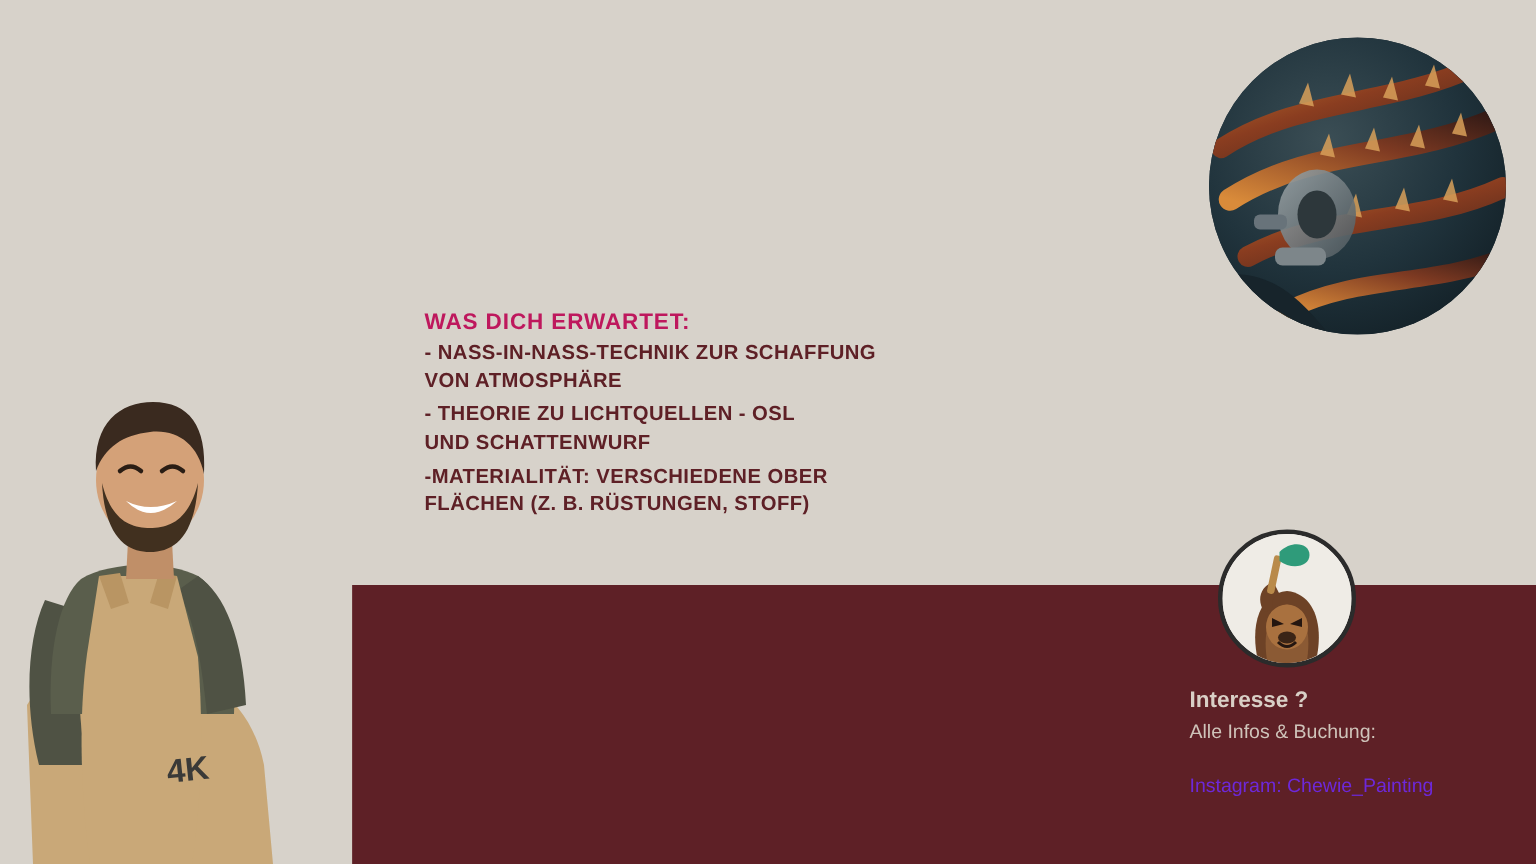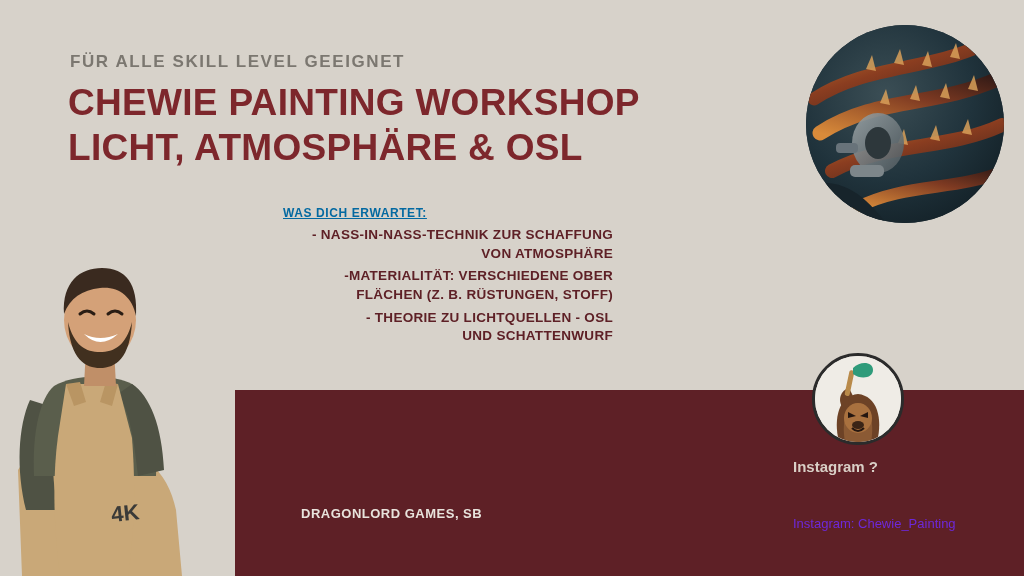--- a/index.html
+++ b/index.html
@@ -215,7 +215,6 @@
     </svg>
   </div>
 
-  <div class="kicker">FÜR ALLE SKILL LEVEL GEEIGNET</div>
   <div class="title">
     <span class="l1">CHEWIE PAINTING WORKSHOP</span>
     <span class="l2">LICHT, ATMOSPHÄRE &amp; OSL</span>

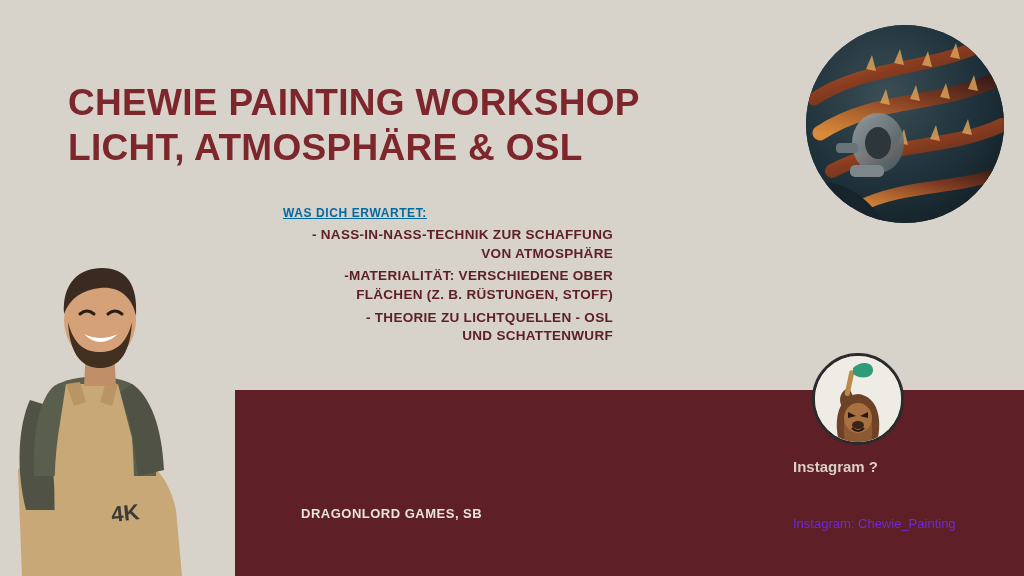--- a/index.html
+++ b/index.html
@@ -215,10 +215,6 @@
     </svg>
   </div>
 
-  <div class="title">
-    <span class="l1">CHEWIE PAINTING WORKSHOP</span>
-    <span class="l2">LICHT, ATMOSPHÄRE &amp; OSL</span>
-  </div>
 
   <div class="list-head">WAS DICH ERWARTET:</div>
   <ul class="bullets">

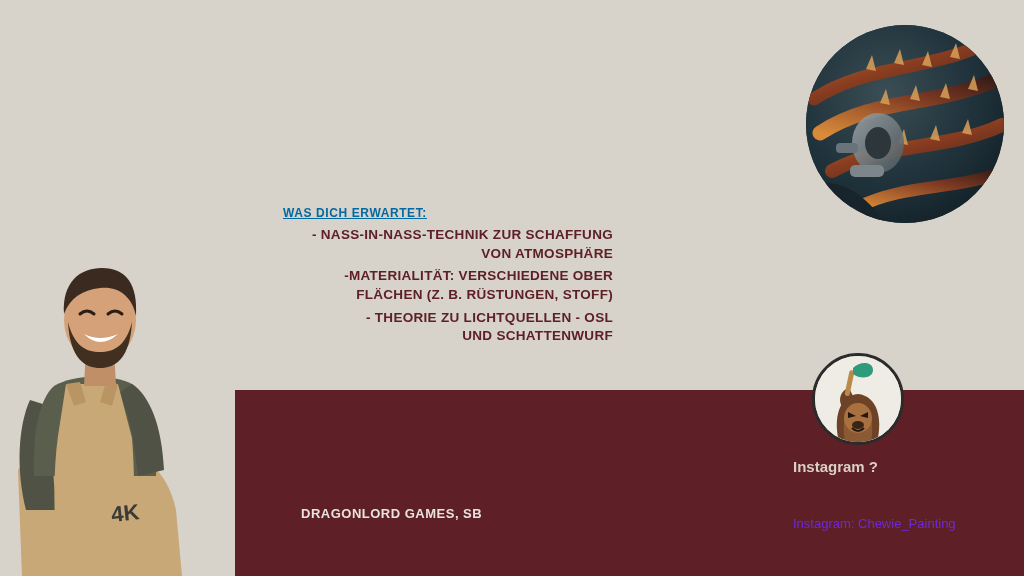--- a/index.html
+++ b/index.html
@@ -55,12 +55,11 @@
   .list-head {
     position: absolute;
     left: 283px; top: 206px;
-    font-size: 12px;
+    font-size: 15px;
     font-weight: bold;
     letter-spacing: 0.6px;
-    color: #0369a1;
-    text-transform: uppercase;
-    text-decoration: underline;
+    color: #be185d;
+    text-transform: uppercase;
   }
   .bullets {
     position: absolute;

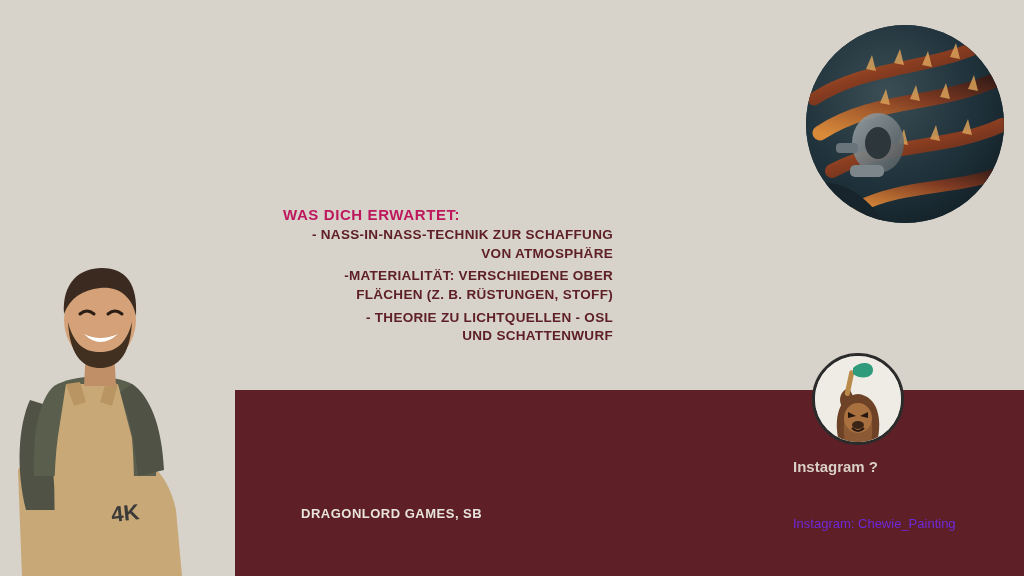--- a/index.html
+++ b/index.html
@@ -71,7 +71,6 @@
     letter-spacing: 0.3px;
     color: #5e2026;
     text-transform: uppercase;
-    text-align: right;
   }
   .bullets li { list-style: none; margin-bottom: 4px; white-space: pre-line; }
 

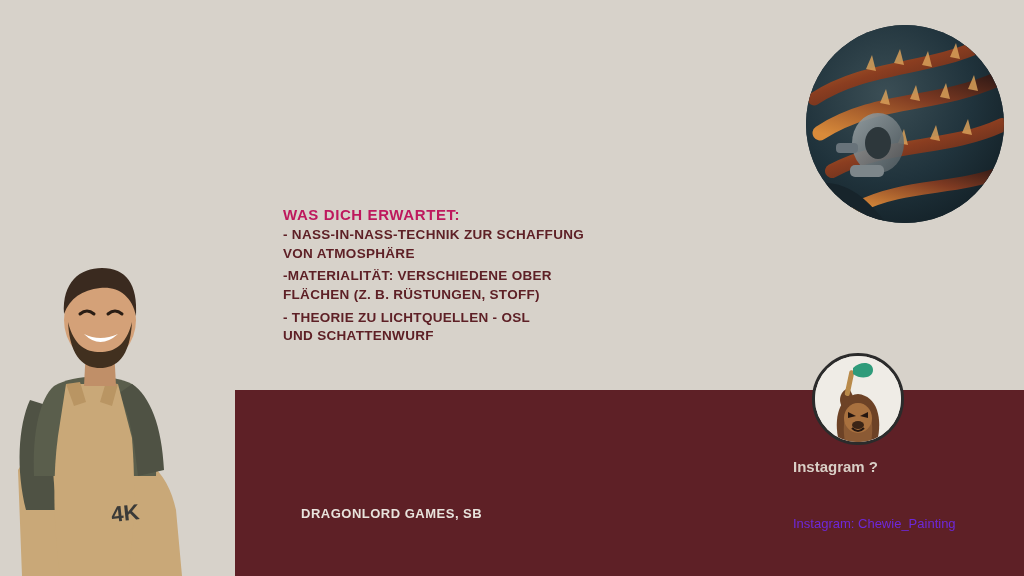--- a/index.html
+++ b/index.html
@@ -218,10 +218,10 @@
   <ul class="bullets">
     <li>- NASS-IN-NASS-TECHNIK ZUR SCHAFFUNG
    VON ATMOSPHÄRE</li>
+    <li>- THEORIE ZU LICHTQUELLEN - OSL
+   UND SCHATTENWURF</li>
     <li>-MATERIALITÄT: VERSCHIEDENE OBER
    FLÄCHEN (Z. B. RÜSTUNGEN, STOFF)</li>
-    <li>- THEORIE ZU LICHTQUELLEN - OSL
-   UND SCHATTENWURF</li>
   </ul>
 
   <div class="date">

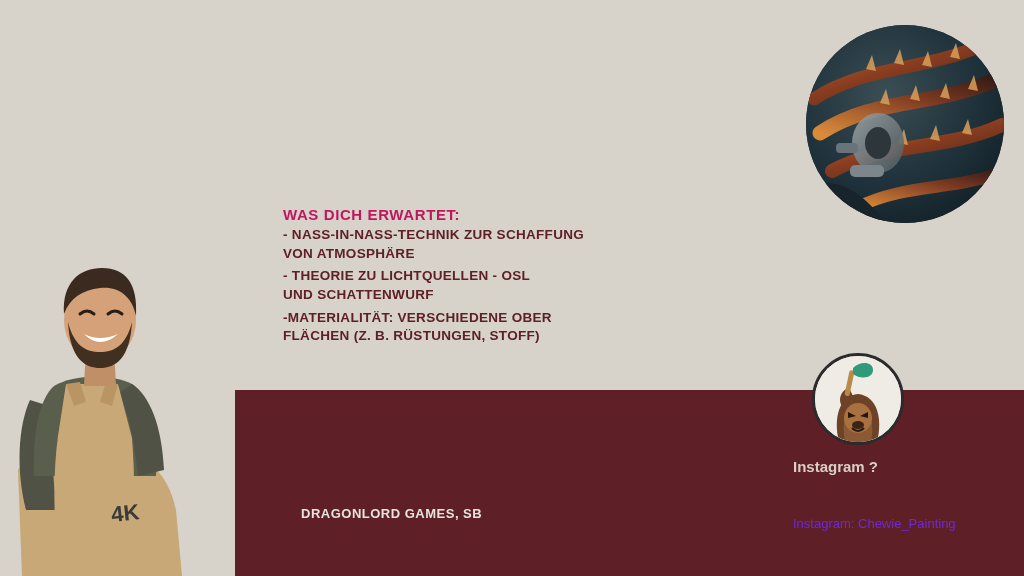--- a/index.html
+++ b/index.html
@@ -252,7 +252,7 @@
     </svg>
   </div>
 
-  <div class="contact-title">Instagram ?</div>
+  <div class="contact-title">Interesse ?</div>
   <div class="contact-lines">
   </div>
   <div class="contact-insta">Instagram: Chewie_Painting</div>

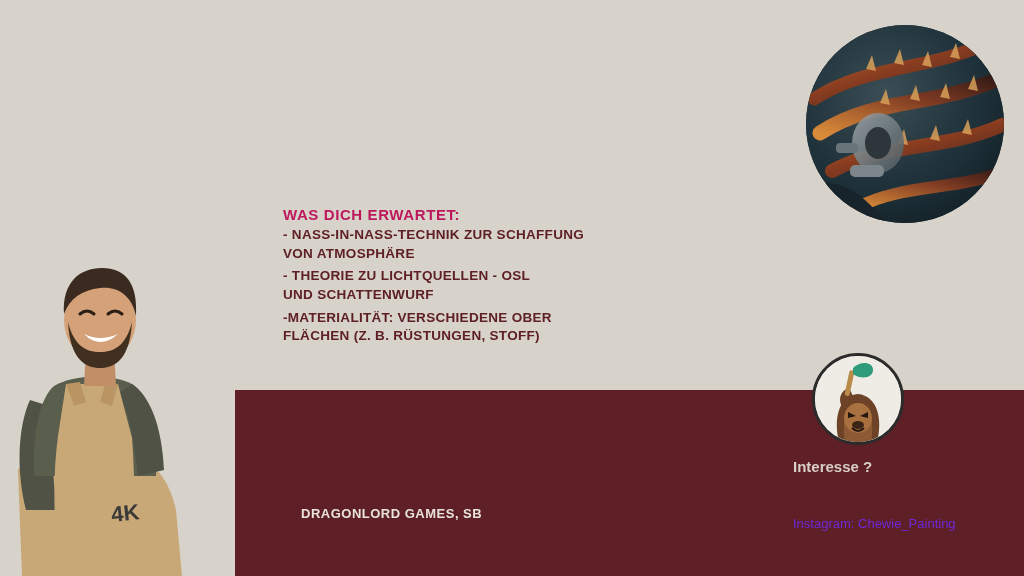--- a/index.html
+++ b/index.html
@@ -254,6 +254,7 @@
 
   <div class="contact-title">Interesse ?</div>
   <div class="contact-lines">
+    <div>Alle Infos &amp; Buchung:</div>
   </div>
   <div class="contact-insta">Instagram: Chewie_Painting</div>
 

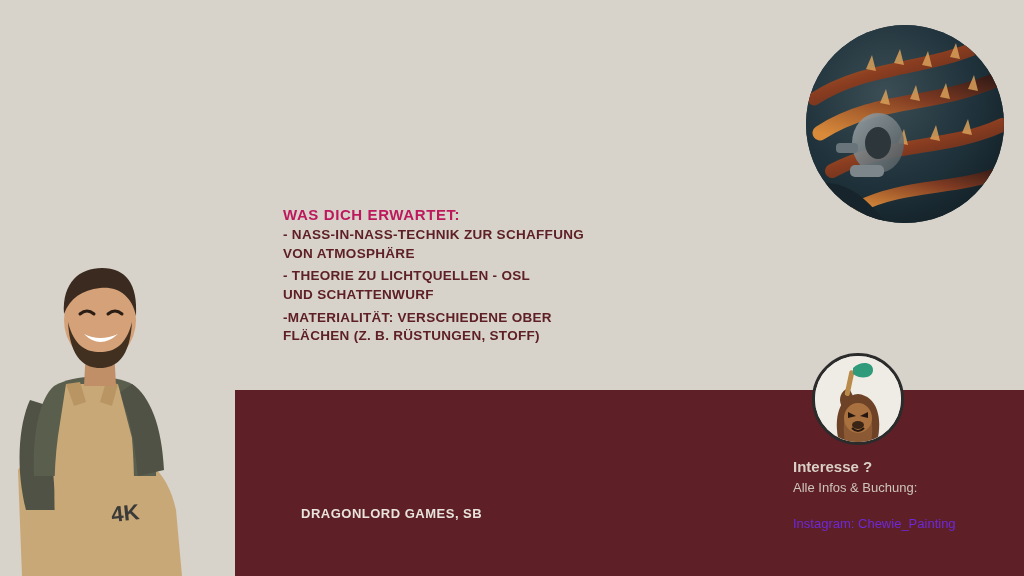--- a/index.html
+++ b/index.html
@@ -227,7 +227,6 @@
   <div class="date">
   </div>
   <div class="venue">
-    <div>DRAGONLORD GAMES, SB</div>
   </div>
 
   <div class="logo">

